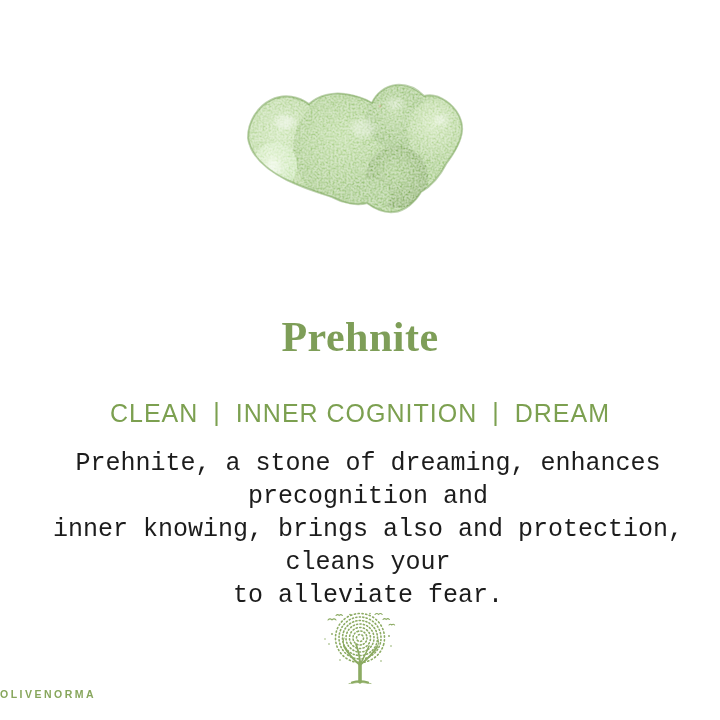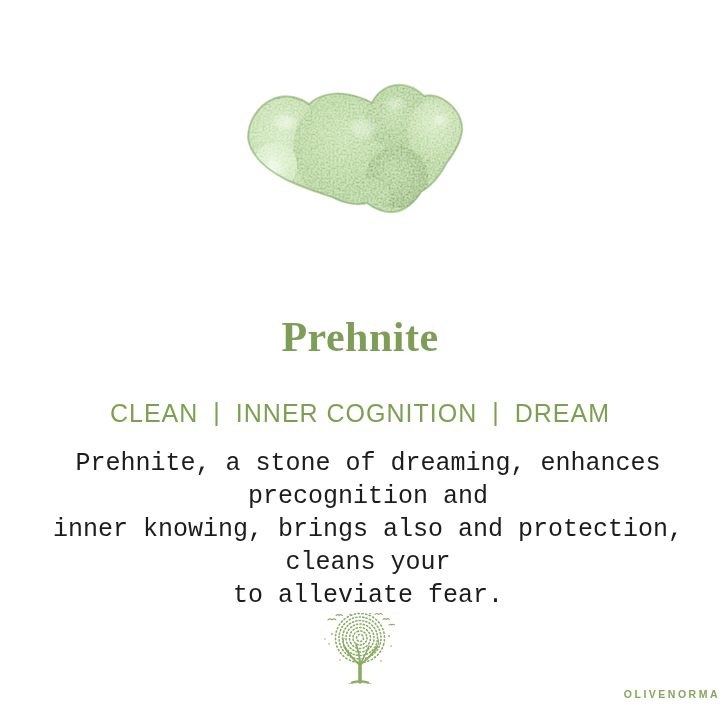--- a/index.html
+++ b/index.html
@@ -53,7 +53,7 @@
 
   .logo-wrap {
     position:absolute; left:0; top:612px; width:720px;
-    text-align:right;
+    text-align:left;
   }
   .logo-wrap svg { display:block; margin:0 auto; width:80px; height:74px; }
   .brand {

